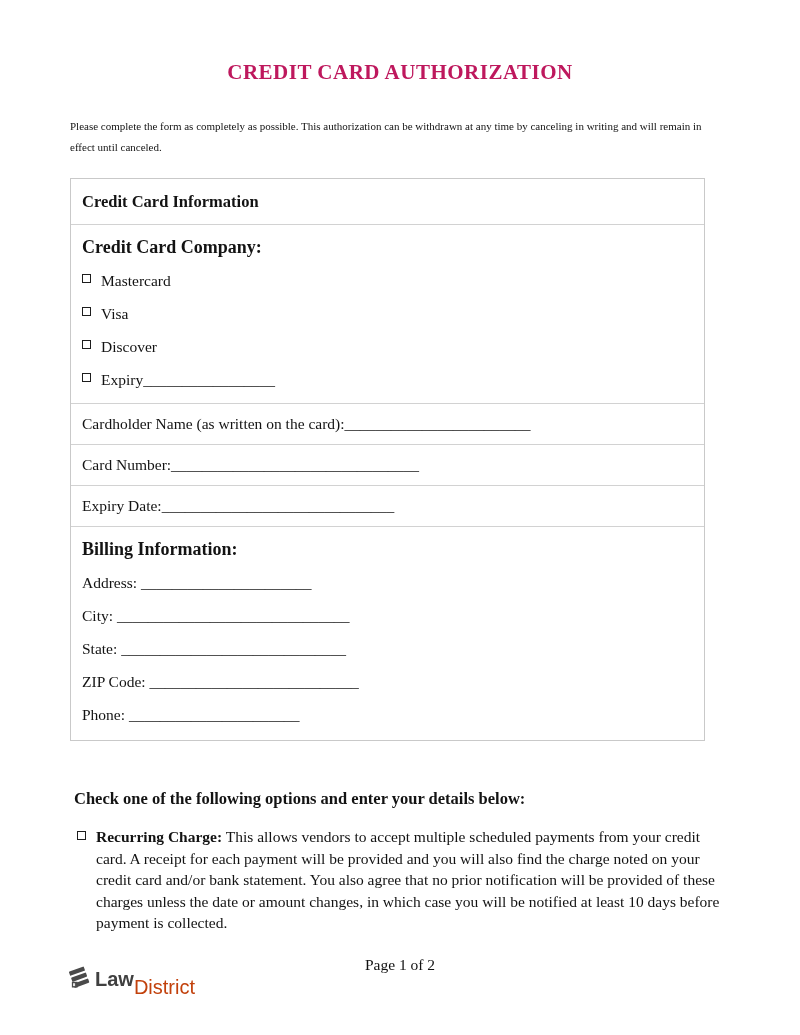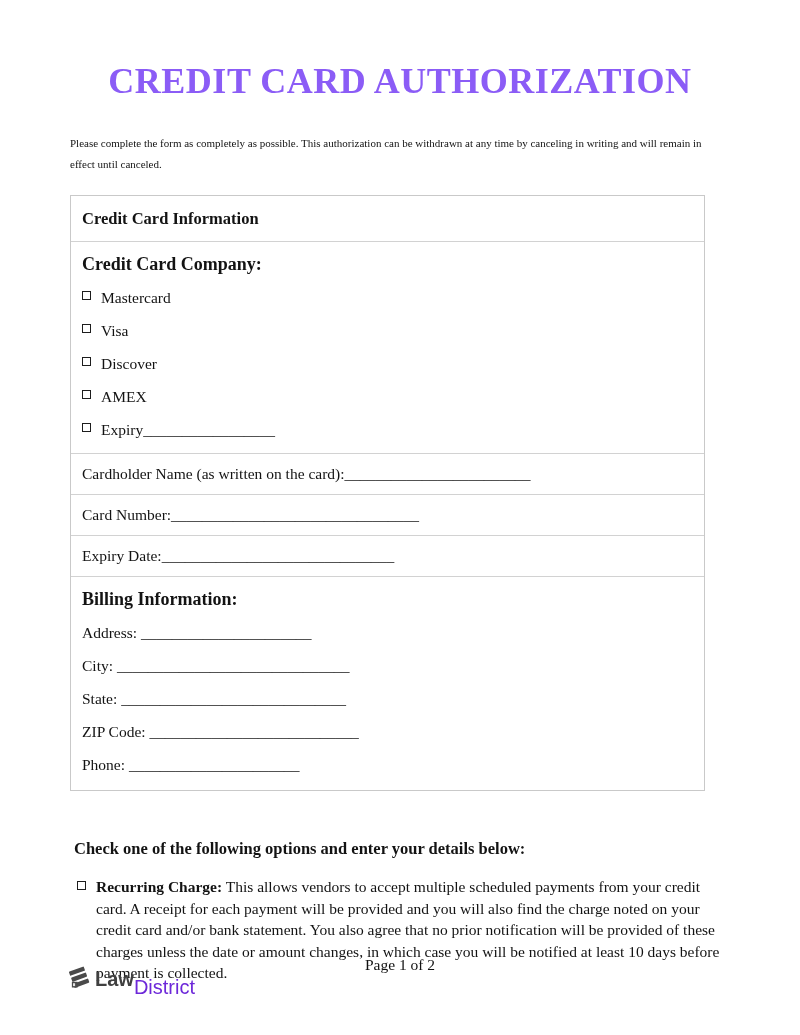--- a/index.html
+++ b/index.html
@@ -16,10 +16,10 @@
   .doc-title {
     margin-top: 60px;
     text-align: center;
-    font-size: 36px;
+    font-size: 21px;
     font-weight: bold;
     letter-spacing: 0.5px;
-    color: #8b5cf6;
+    color: #be185d;
   }
 
   .intro {

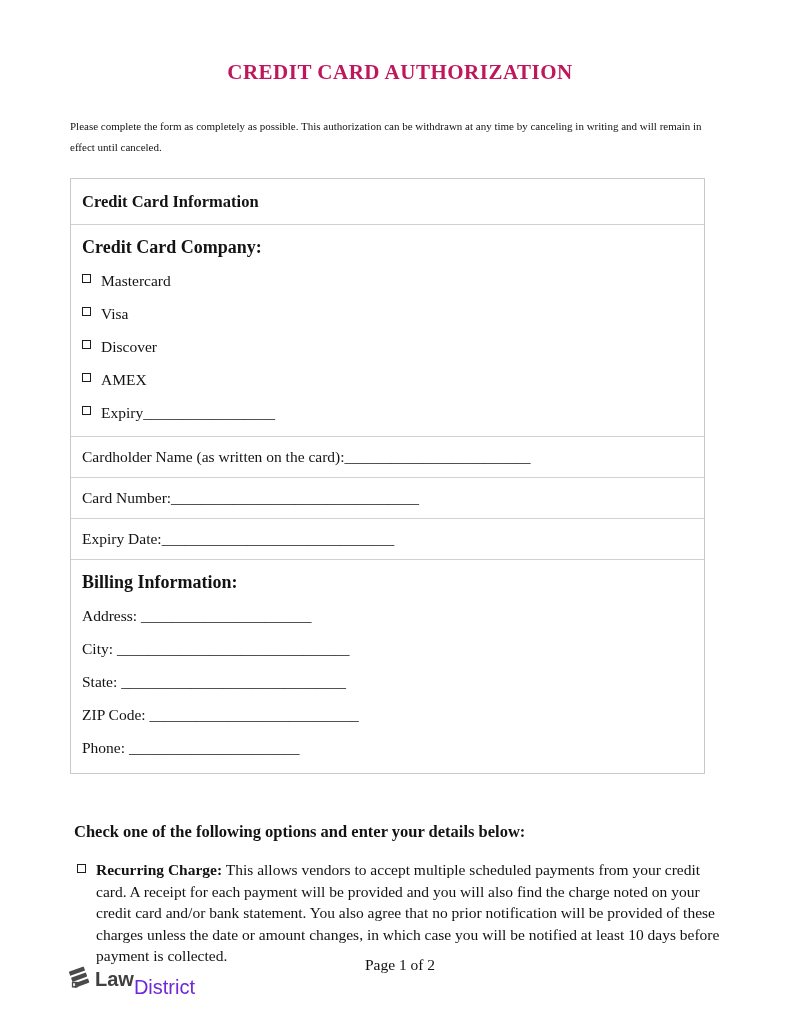--- a/index.html
+++ b/index.html
@@ -130,9 +130,6 @@
       </div>
       <div class="chk-item">
         <span class="checkbox"></span><span>Discover</span>
-      </div>
-      <div class="chk-item">
-        <span class="checkbox"></span><span>AMEX</span>
       </div>
       <div class="chk-item">
         <span class="checkbox"></span><span>Expiry</span><span>_________________</span>

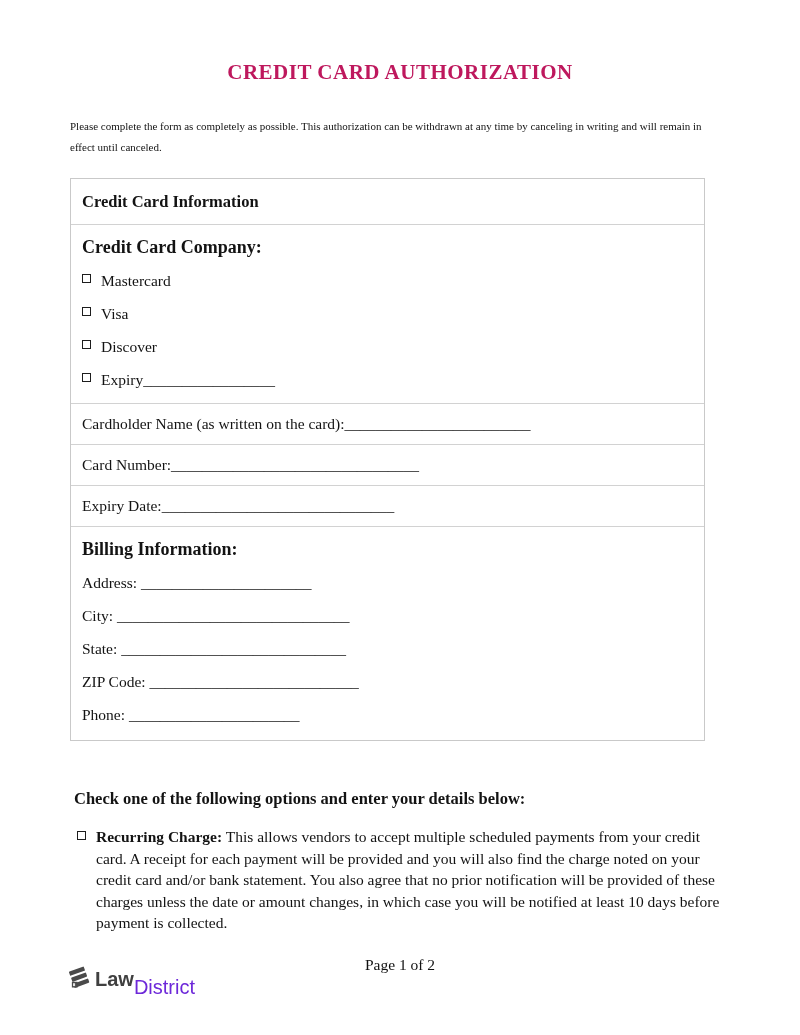--- a/index.html
+++ b/index.html
@@ -96,7 +96,7 @@
   }
   .logo-icon { margin-right: 5px; display: inline-block; }
   .logo-law { font-weight: bold; color: #404040; }
-  .logo-district { font-weight: normal; color: #6d28d9; margin-top: 16px; }
+  .logo-district { font-weight: normal; color: #c2410c; margin-top: 16px; }
   .page-number {
     position: absolute;
     left: 50%;

